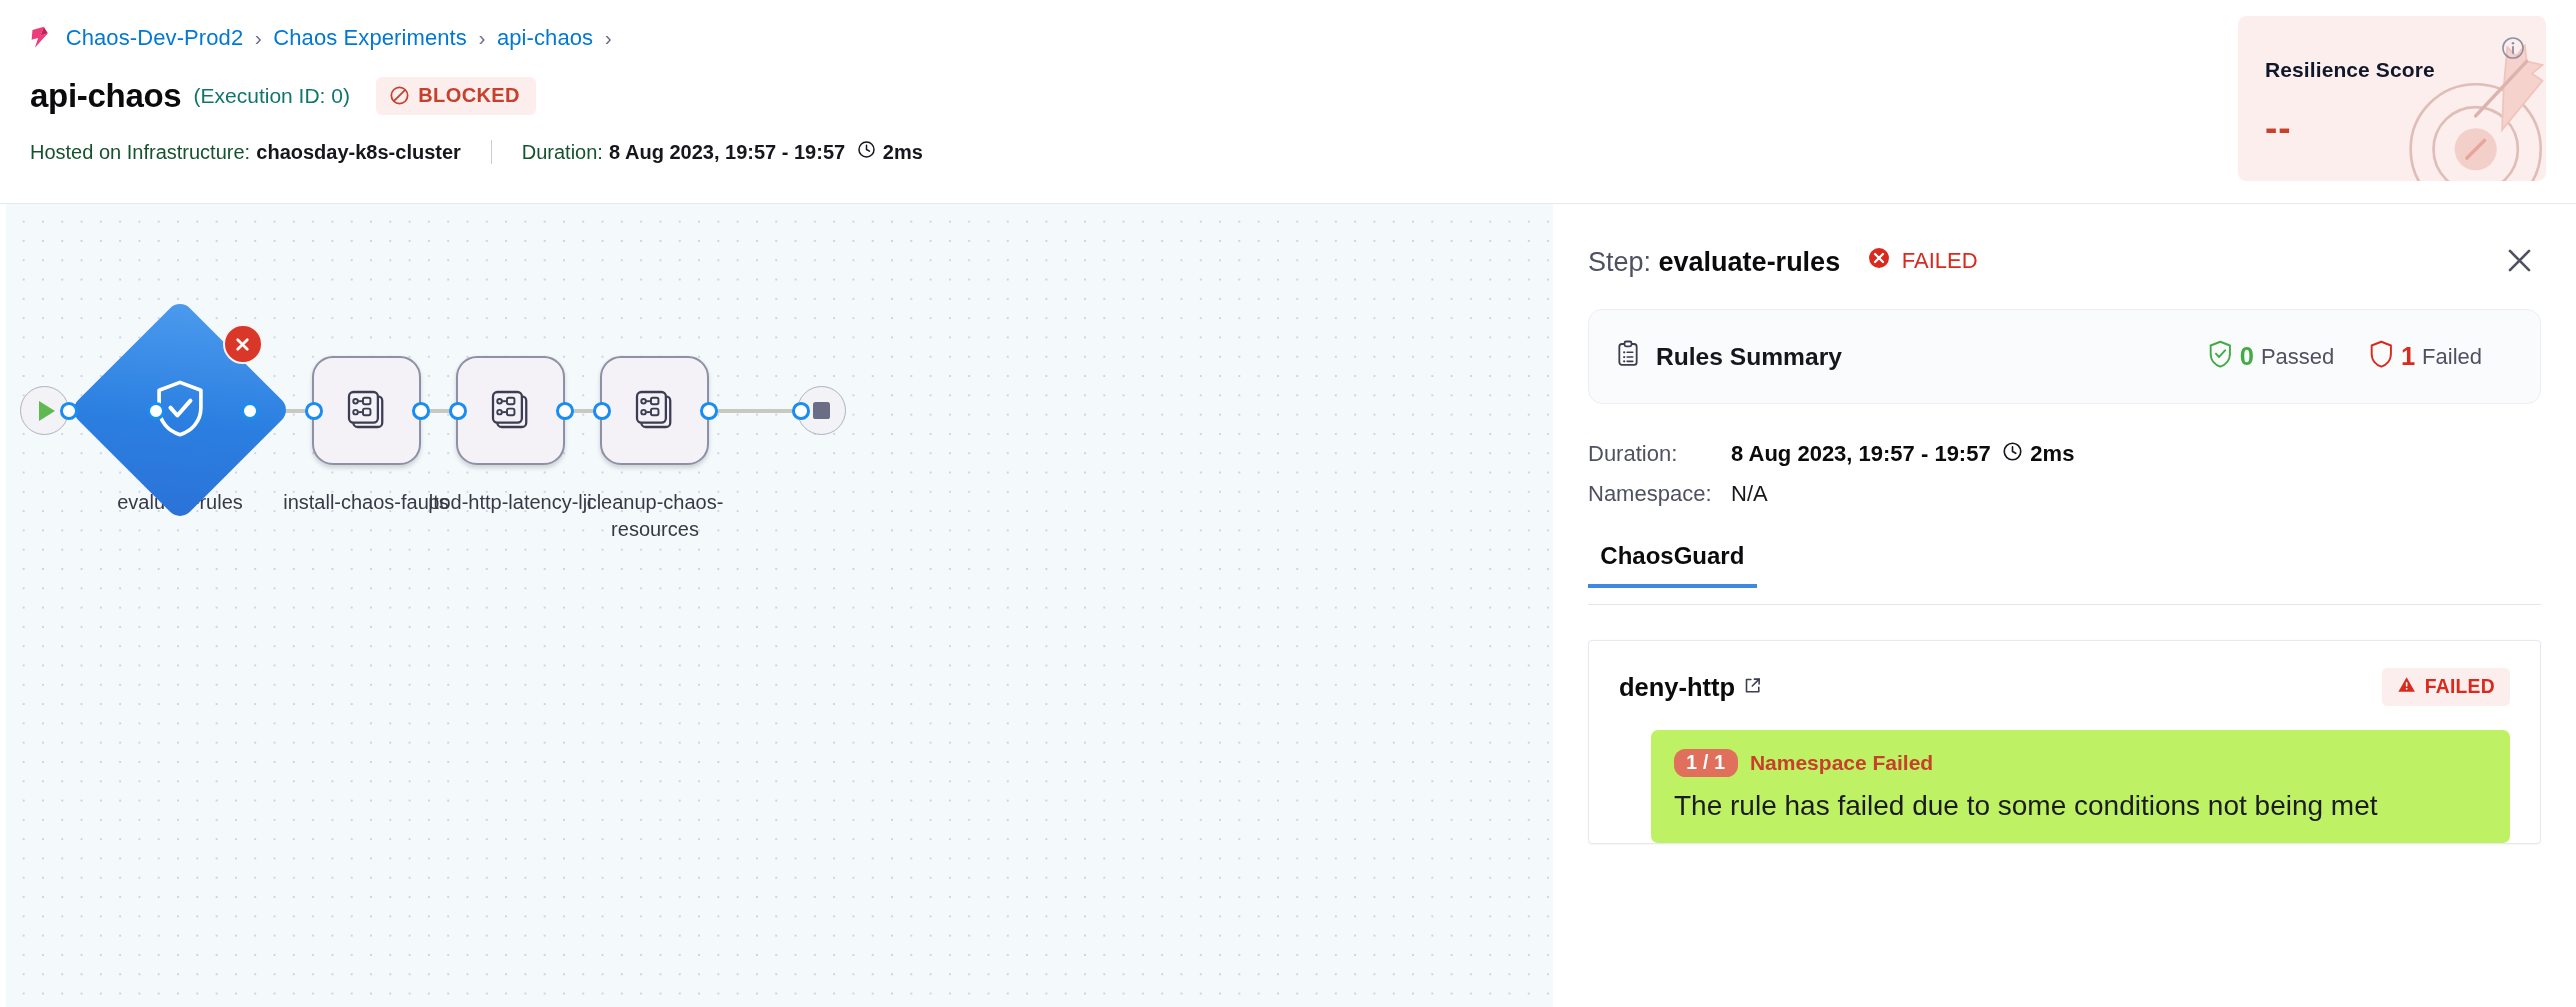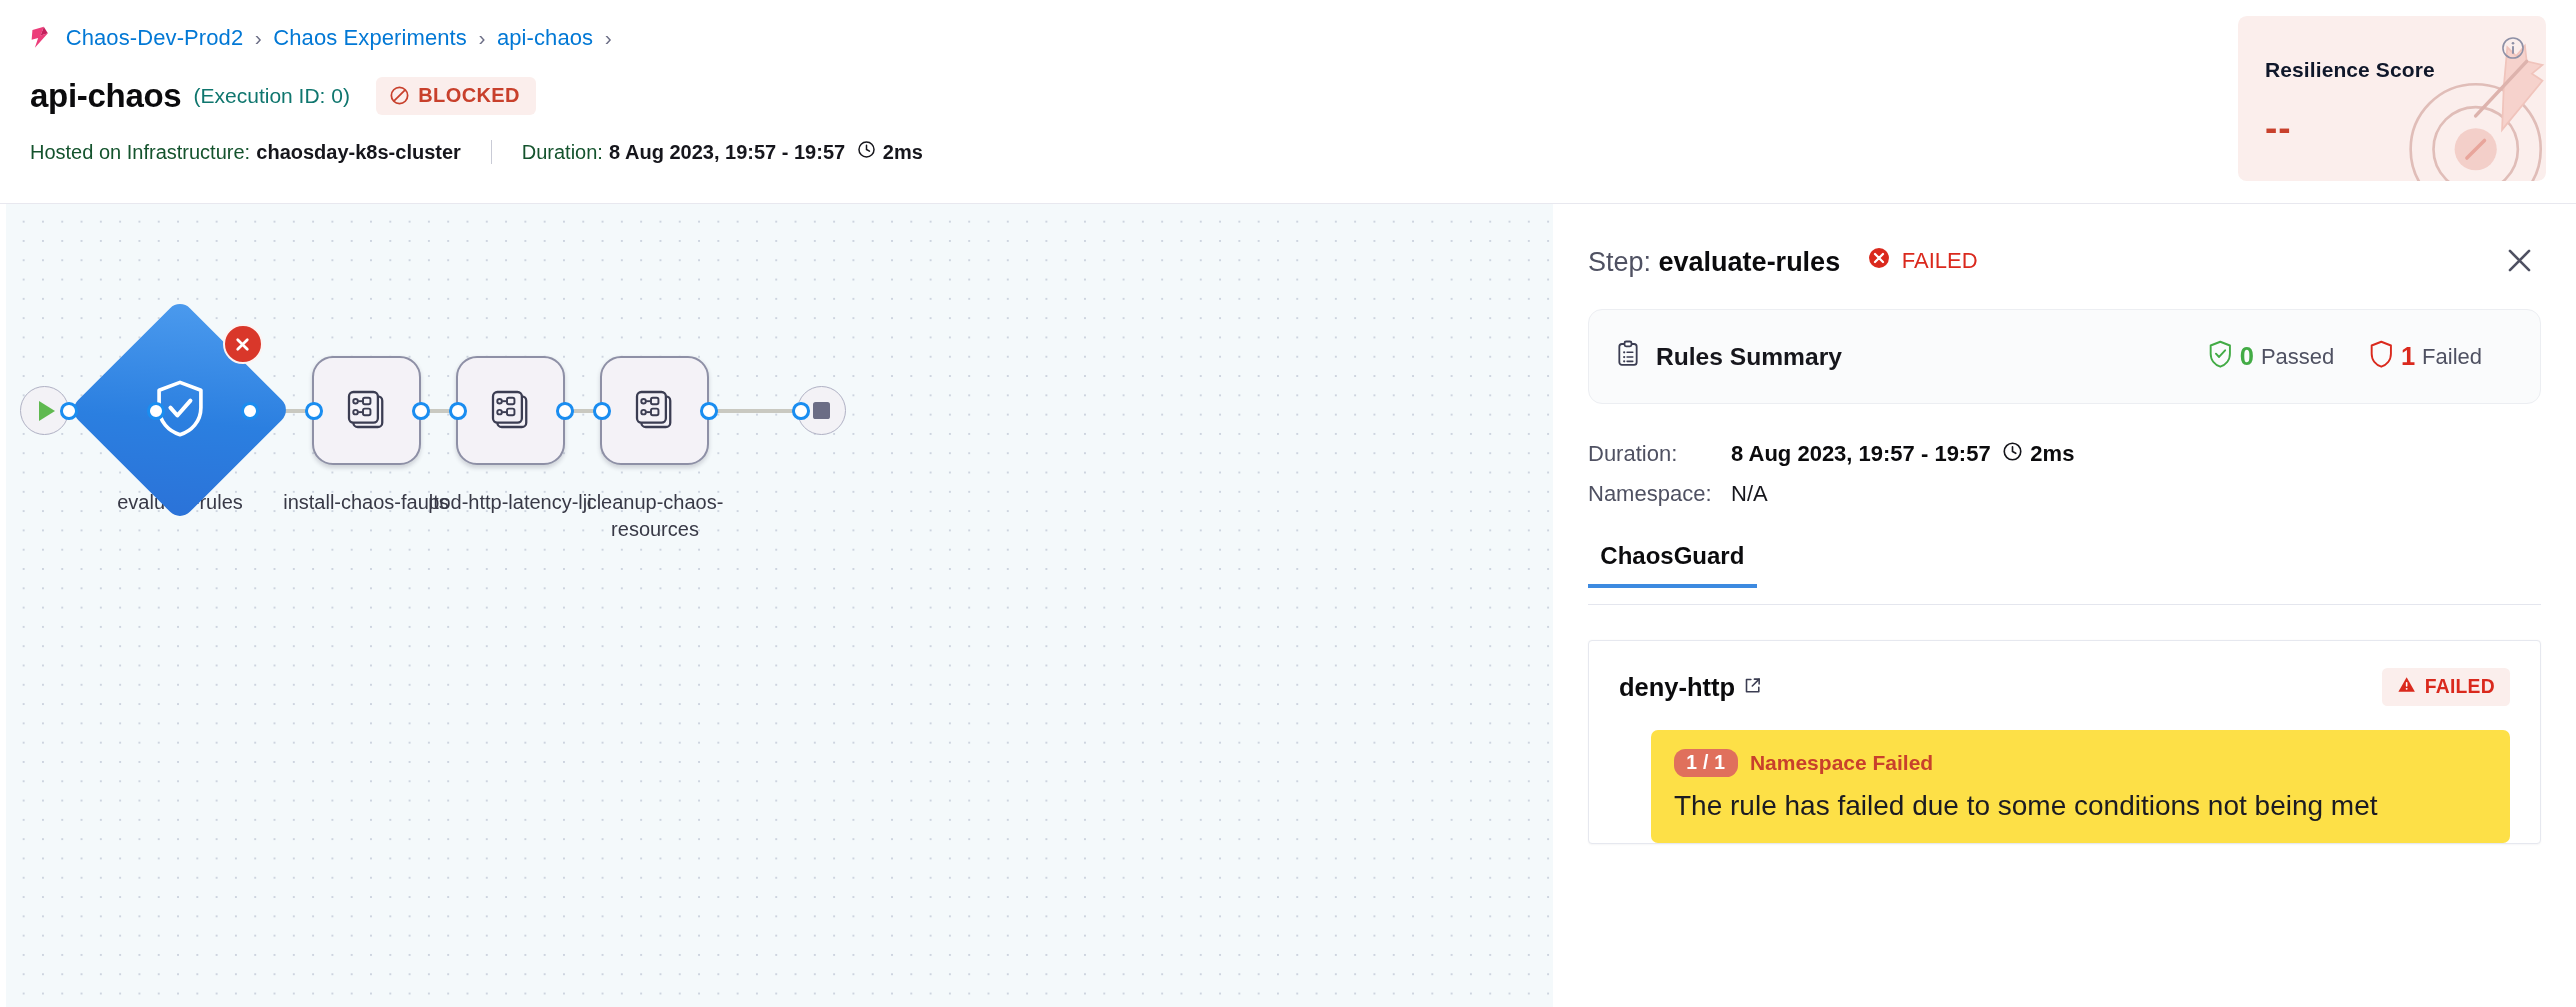--- a/index.html
+++ b/index.html
@@ -404,7 +404,7 @@
 
   .cond-box {
     margin: 23px 0 0 32px;
-    background: #fde047;
+    background: #bef264;
     border-radius: 7px;
     padding: 19.3px 23px 21px 23px;
   }

